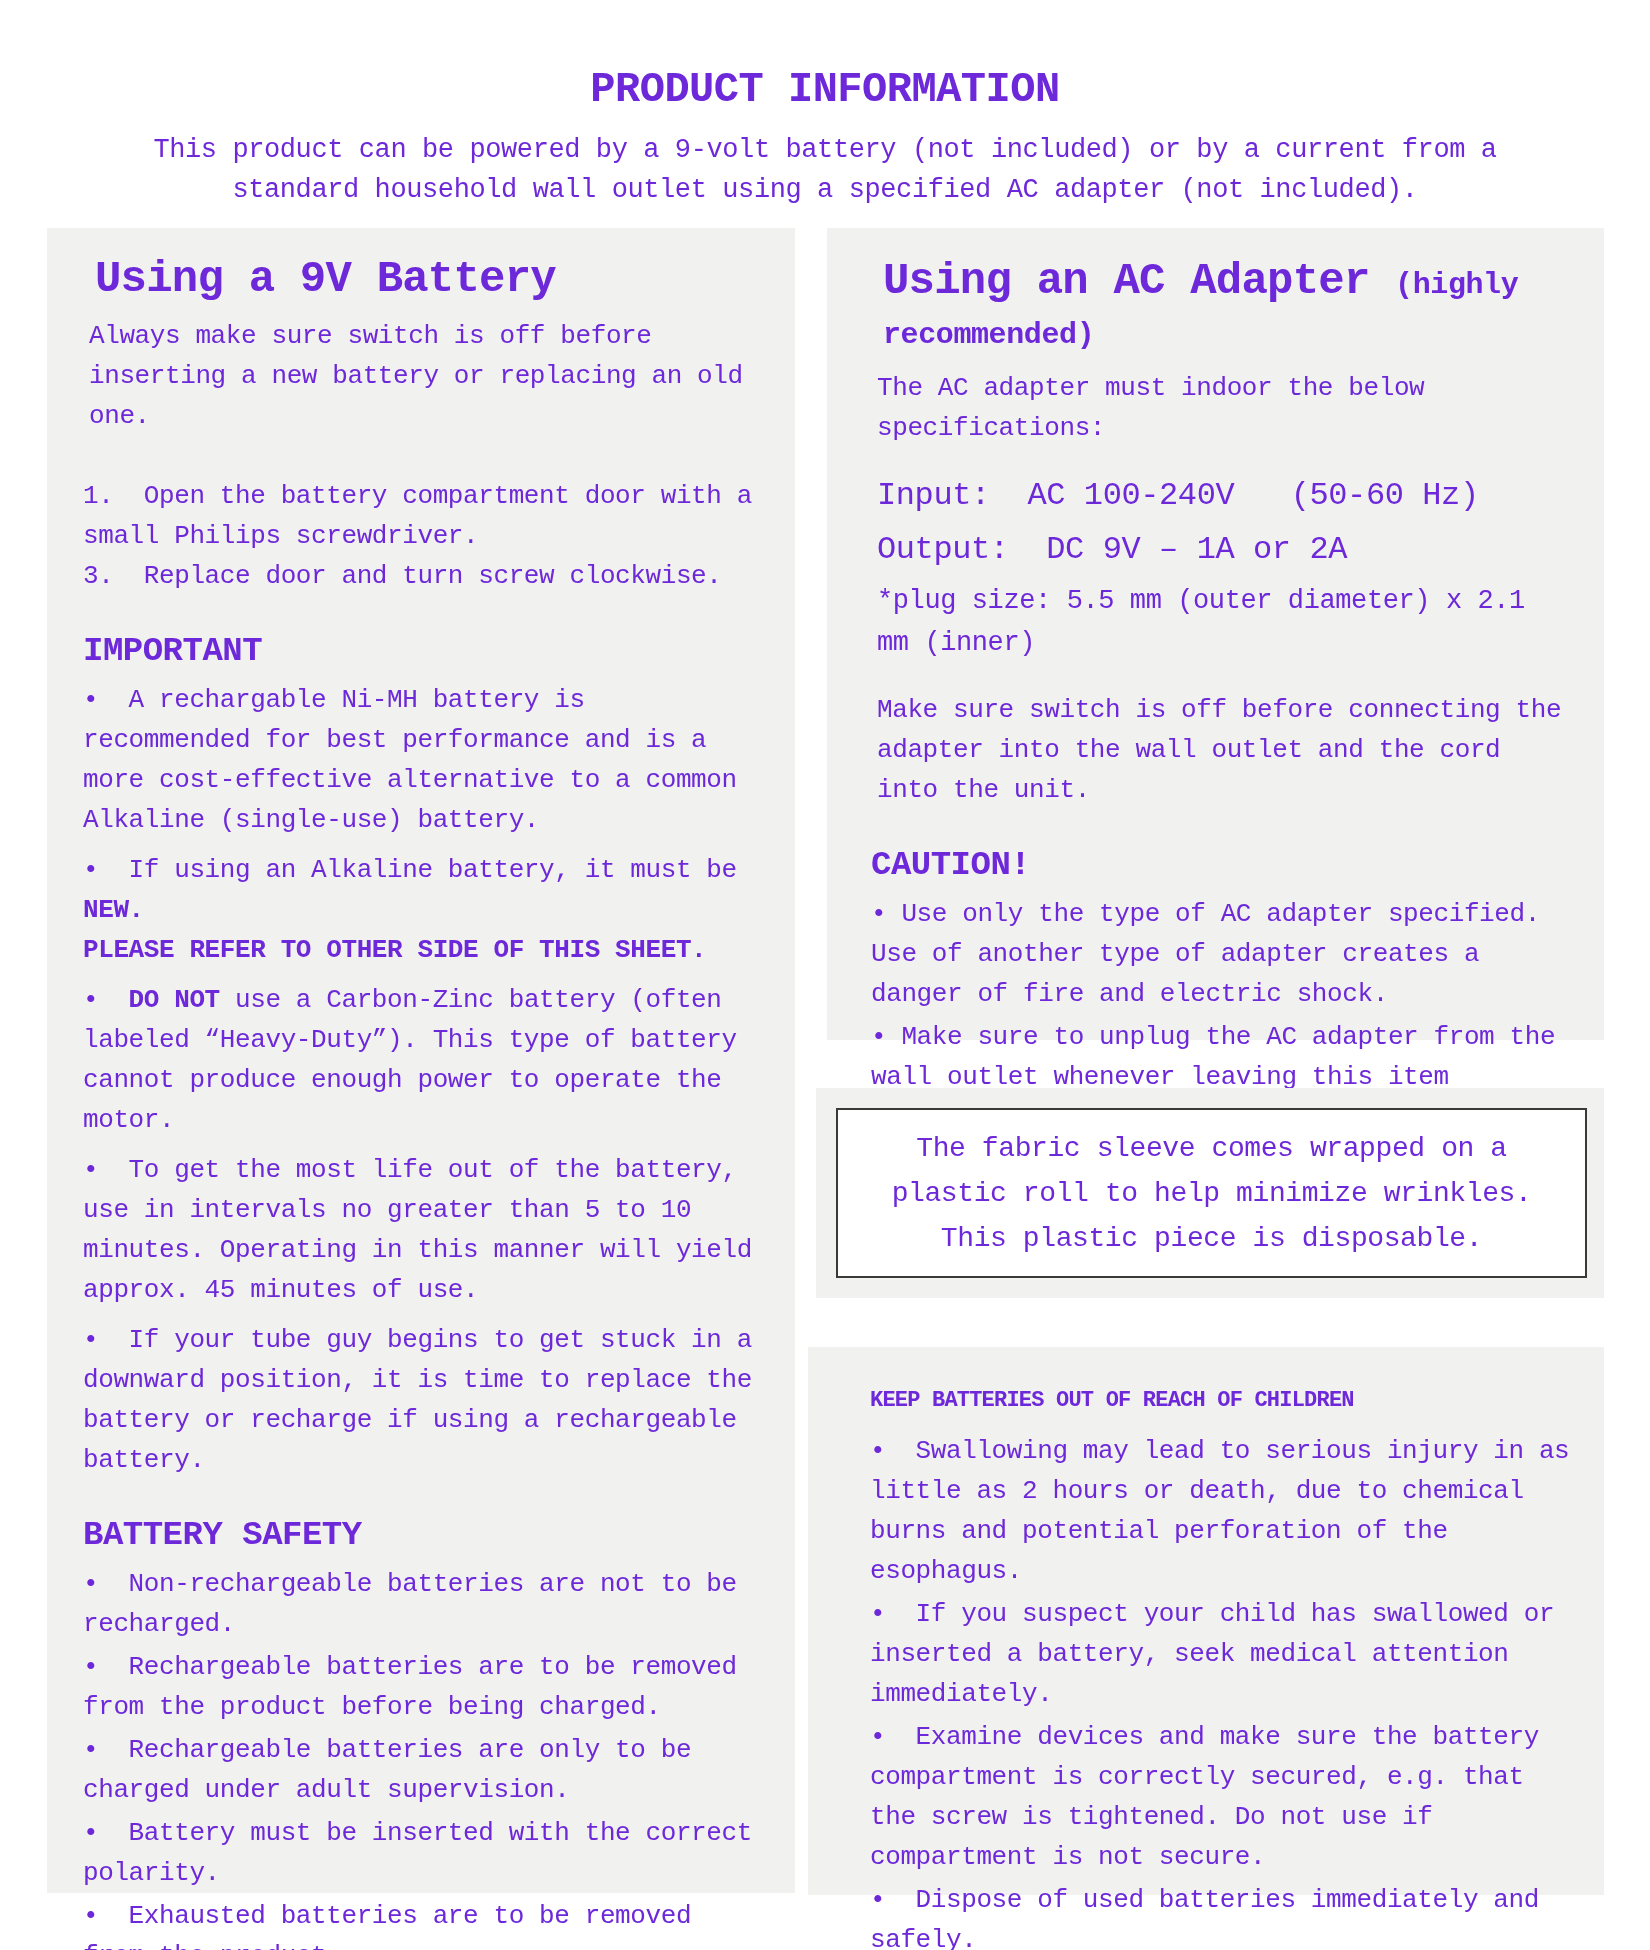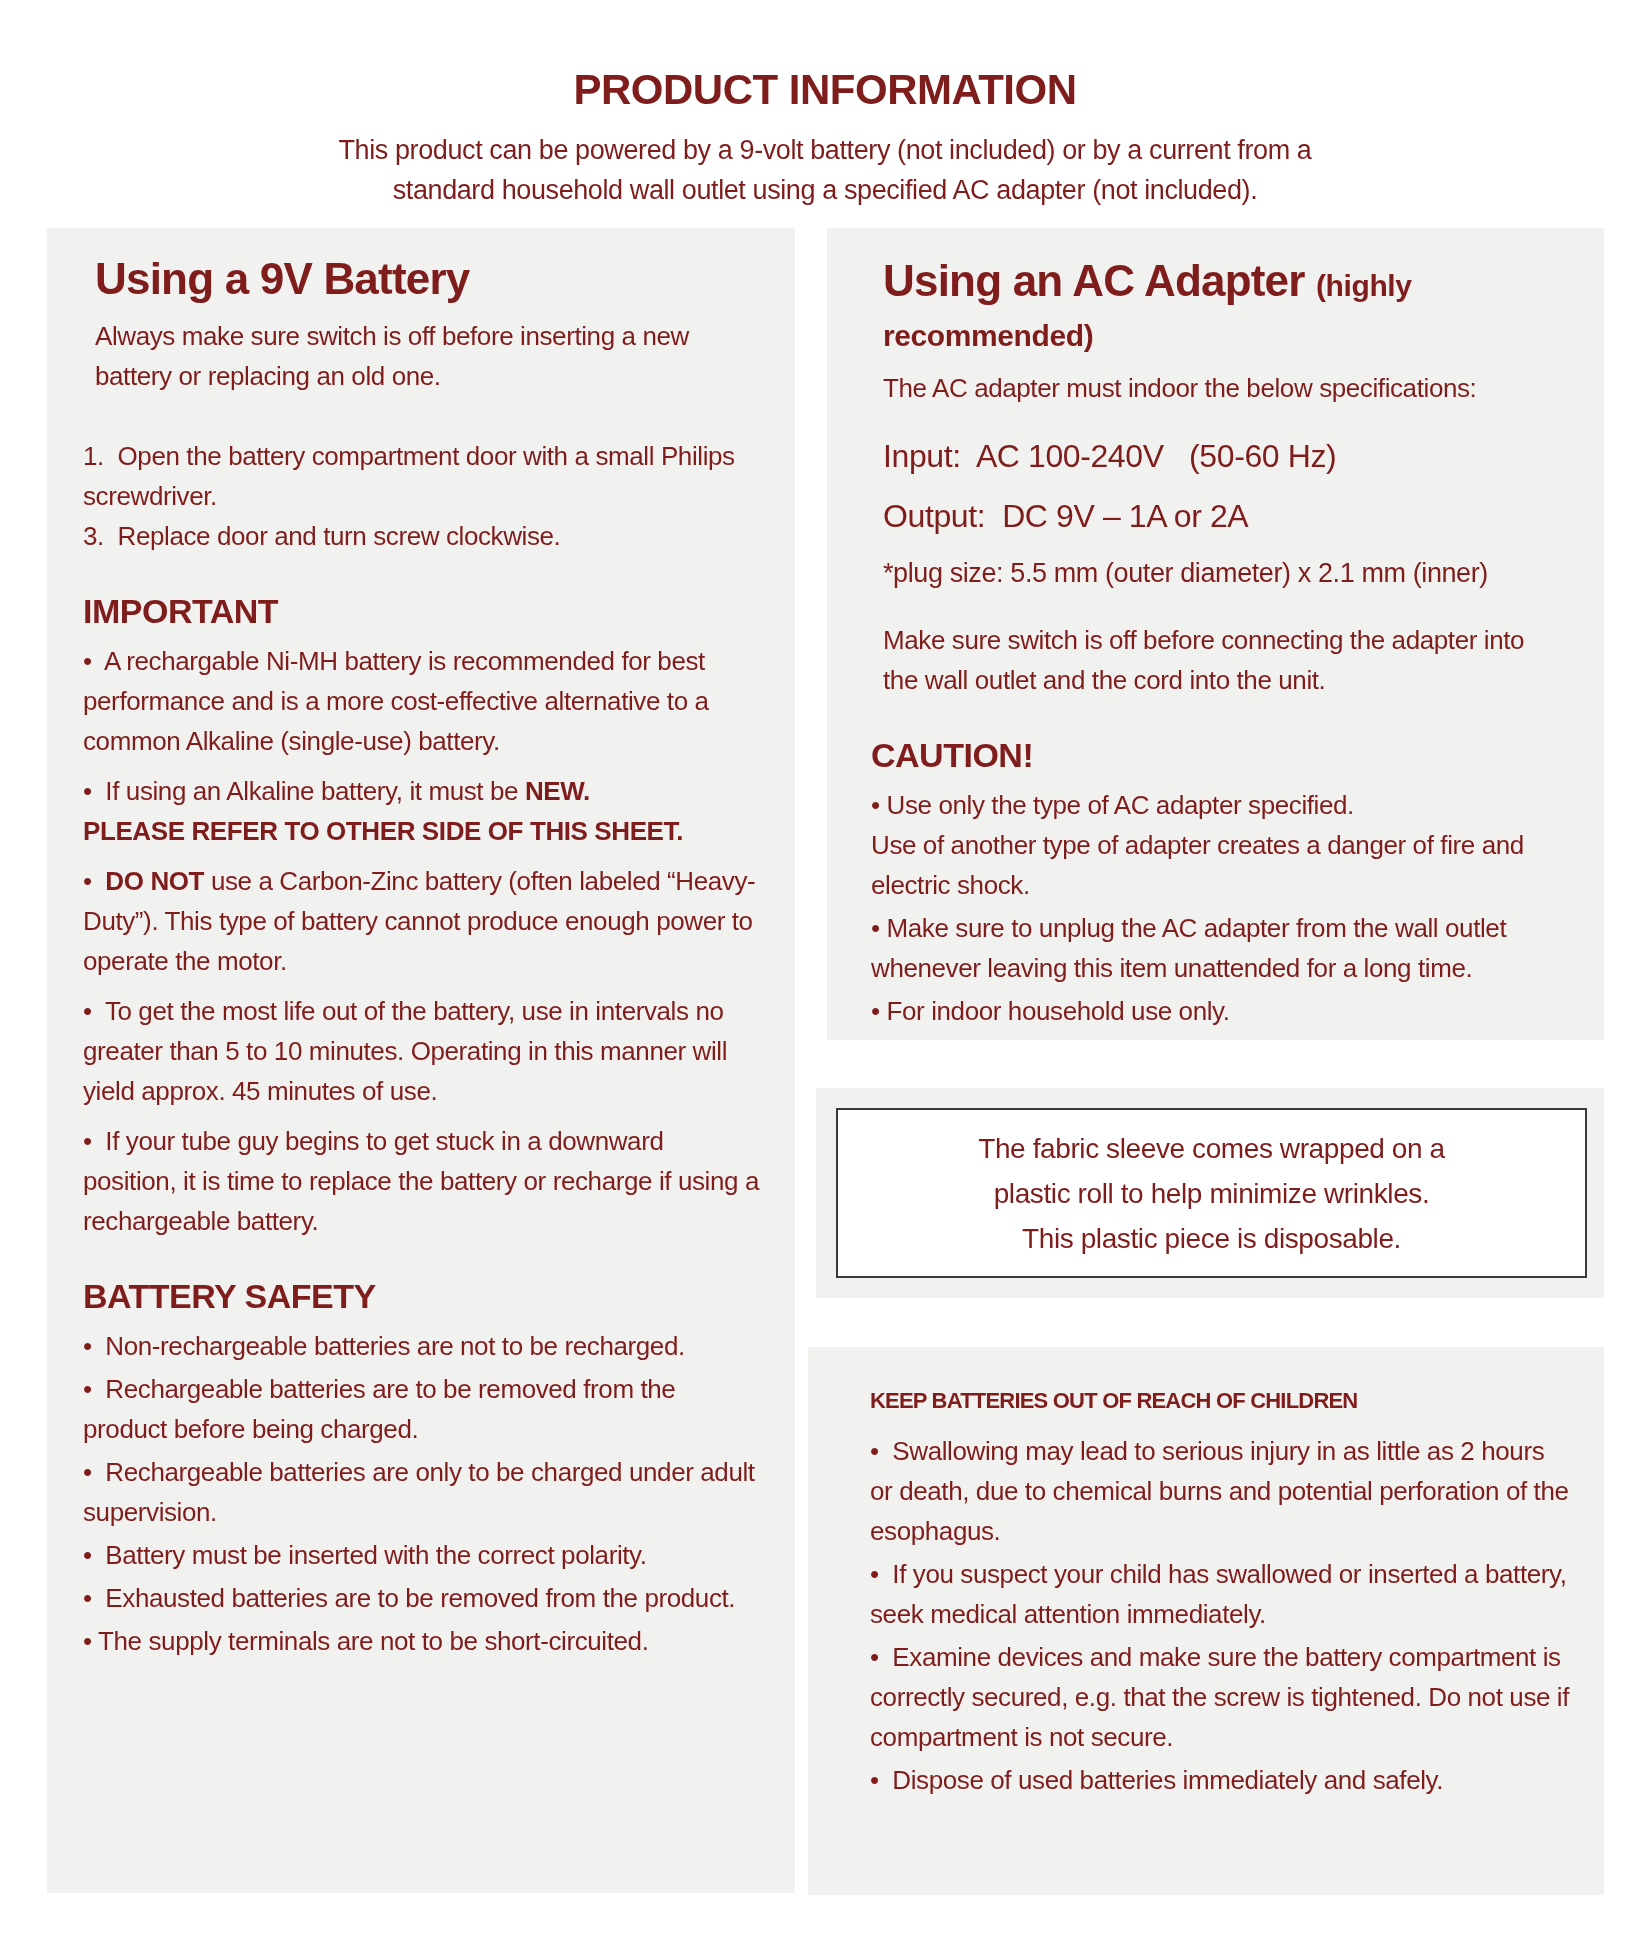--- a/index.html
+++ b/index.html
@@ -7,8 +7,8 @@
     position:relative;
     width:1604px;height:1950px;
     background:#ffffff;
-    font-family:Liberation Sans, sans-serif;
-    color:#7f1d1d;
+    font-family:Liberation Mono, monospace;
+    color:#6d28d9;
     overflow:hidden;
     letter-spacing:-0.4px;
   }

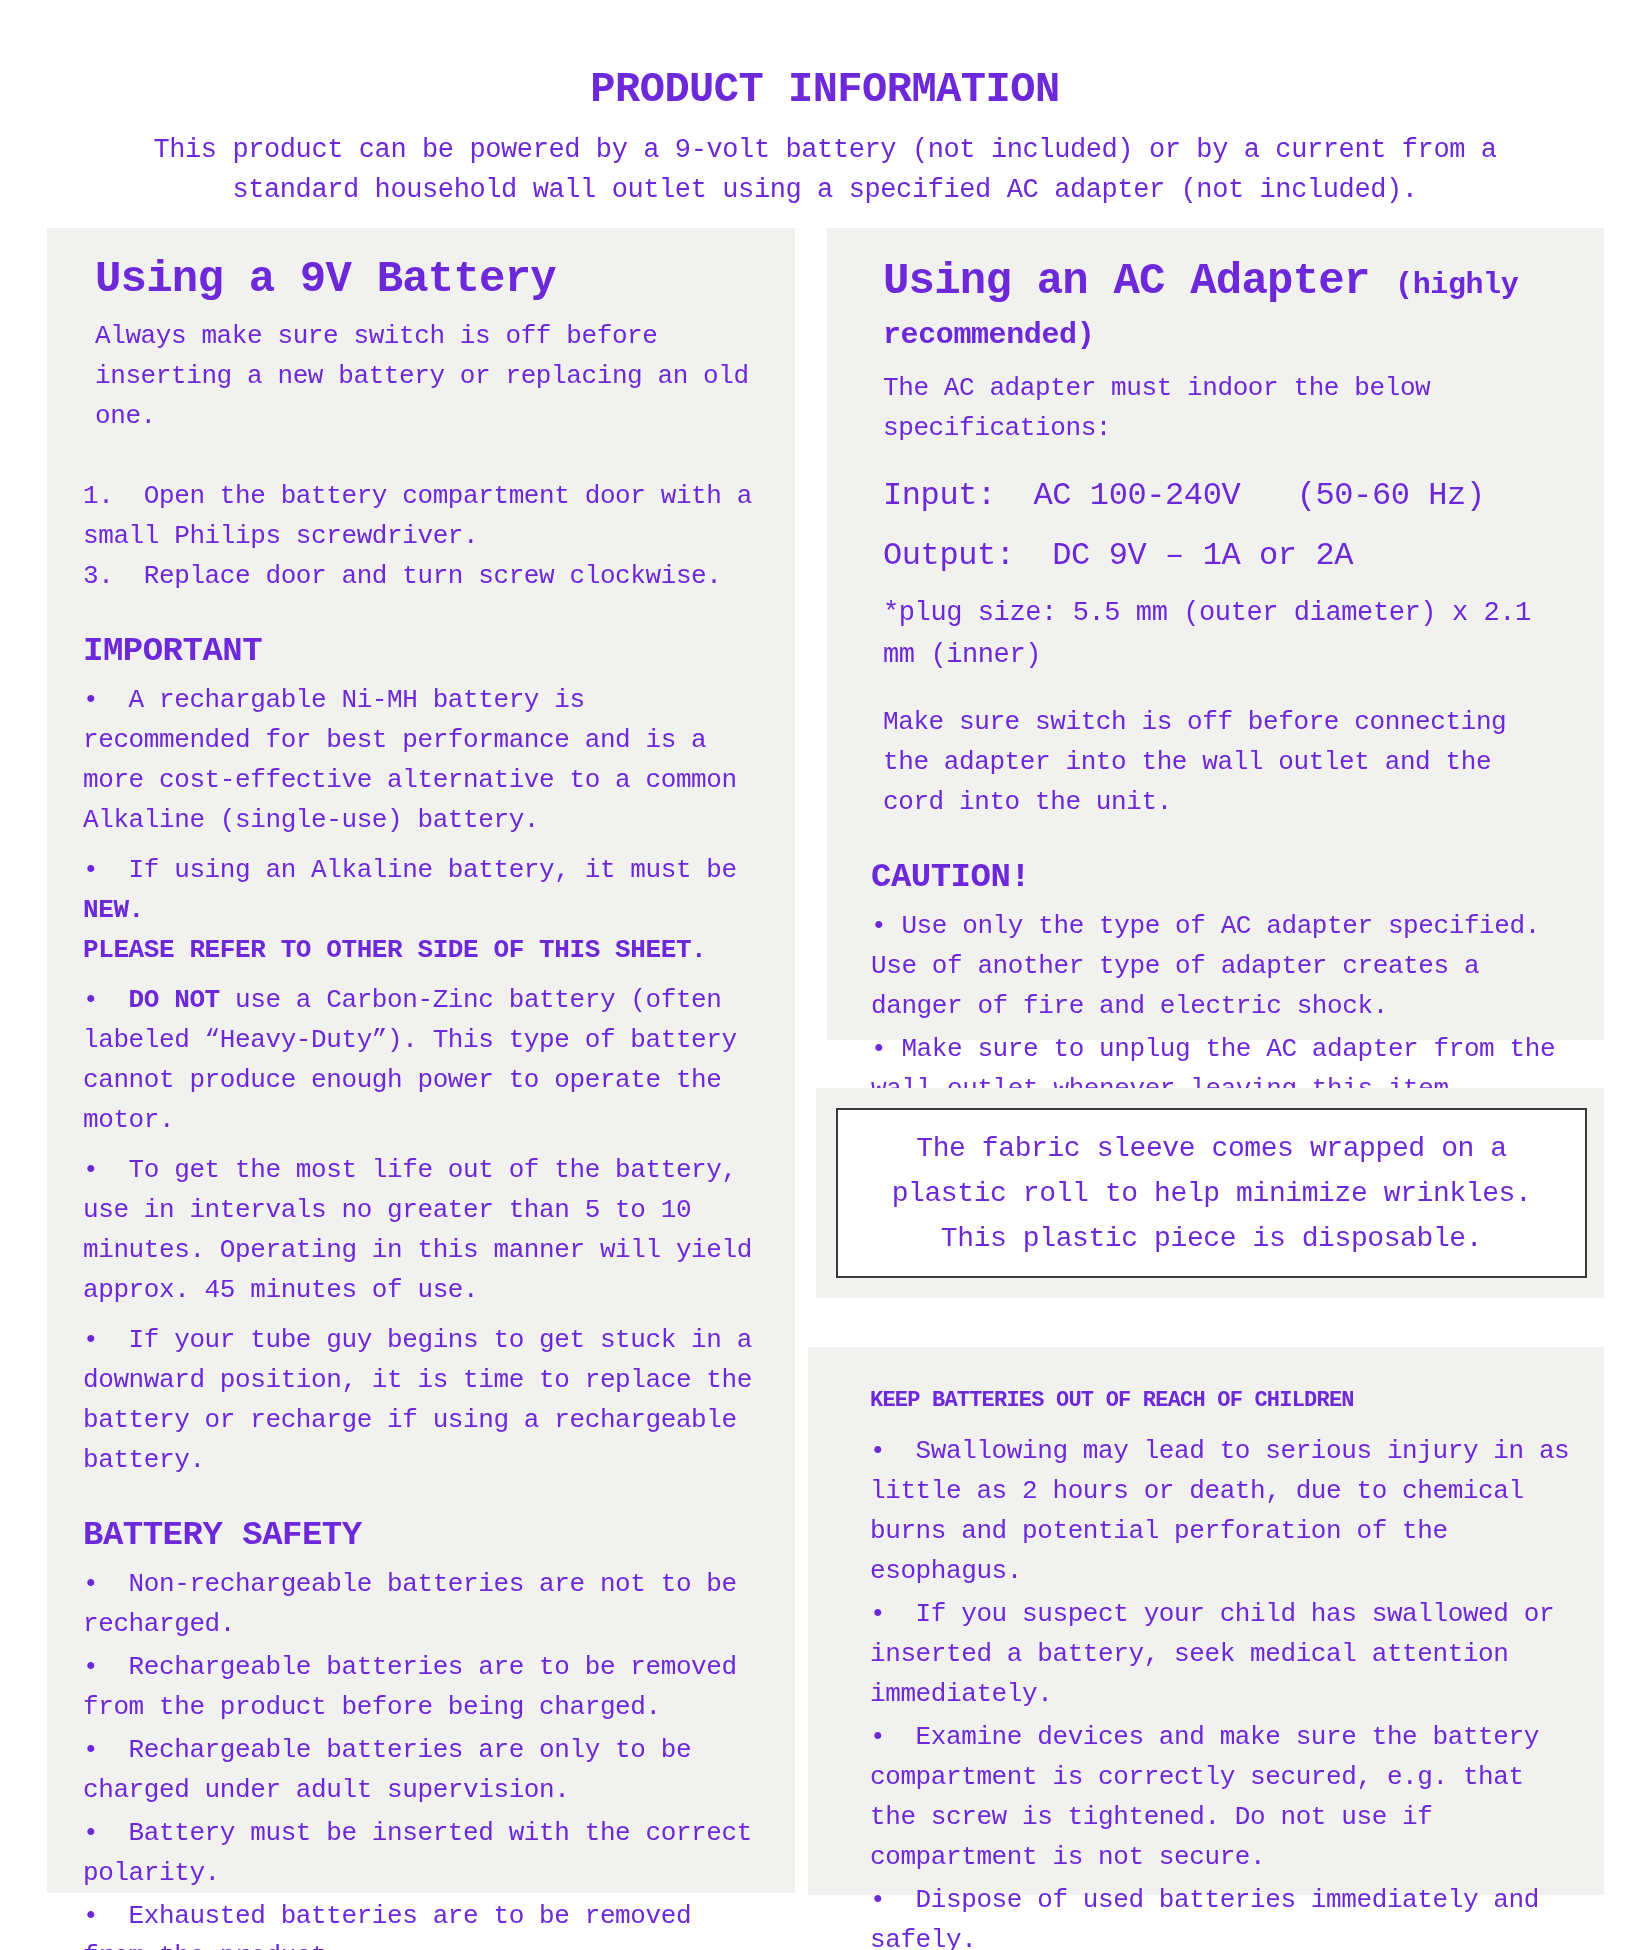--- a/index.html
+++ b/index.html
@@ -25,7 +25,7 @@
   .h2 .note{font-size:30px;letter-spacing:-0.4px;}
   .h3{font-size:34px;font-weight:bold;letter-spacing:-0.5px;margin:36px 0 10px 0;}
   .h3.first{margin-top:0;}
-  p{margin:12px;}
+  p{margin:6px;}
   .body-text{font-size:26px;line-height:40px;white-space:pre-wrap;}
   .intro-gap{margin-bottom:40px;}
   .steps p{margin:0;}

